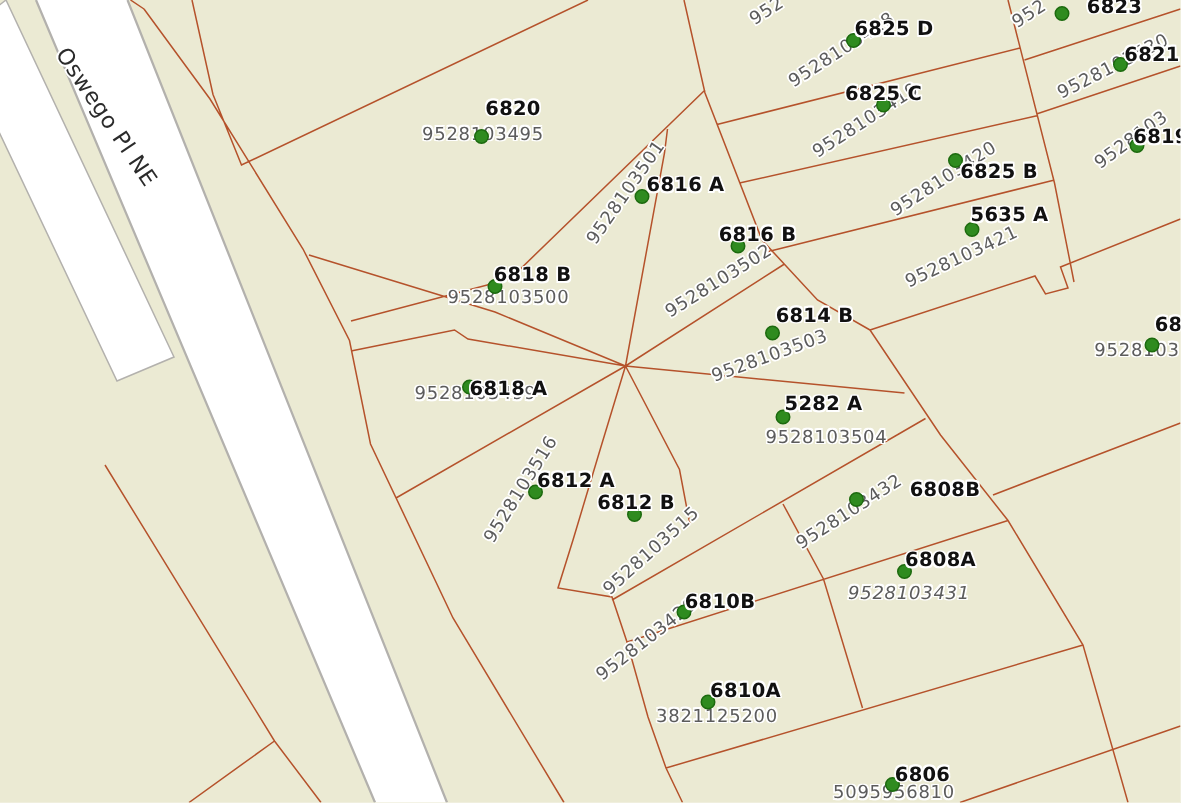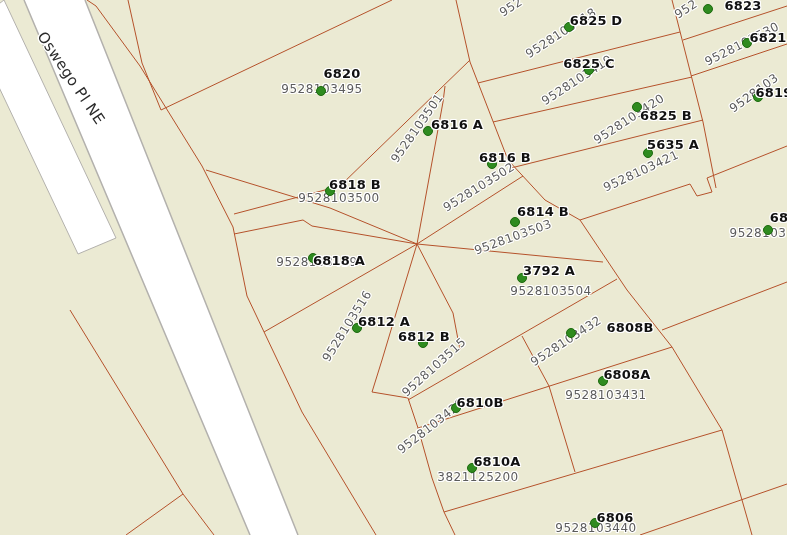--- a/index.html
+++ b/index.html
@@ -63,7 +63,7 @@
       <div class="halo addr-label" style="left: 543px; top: 211px;">6814 B</div>
       <div class="halo num-label" style="left: 513px; top: 237px; transform: translate(-50%, -50%) rotate(-20deg);">9528103503</div>
       <div class="pt-dot" style="left: 522px; top: 278px;"></div>
-      <div class="halo addr-label" style="left: 549px; top: 270px;">3792 A</div>
+      <div class="halo addr-label" style="left: 549px; top: 270px;">5282 A</div>
       <div class="halo num-label" style="left: 541px; top: 291px; transform: translate(-50%, -50%) rotate(0deg); padding-left: 20px;">9528103504</div>
       <div class="pt-dot" style="left: 330px; top: 191px;"></div>
       <div class="halo addr-label" style="left: 355px; top: 184px;">6818 B</div>

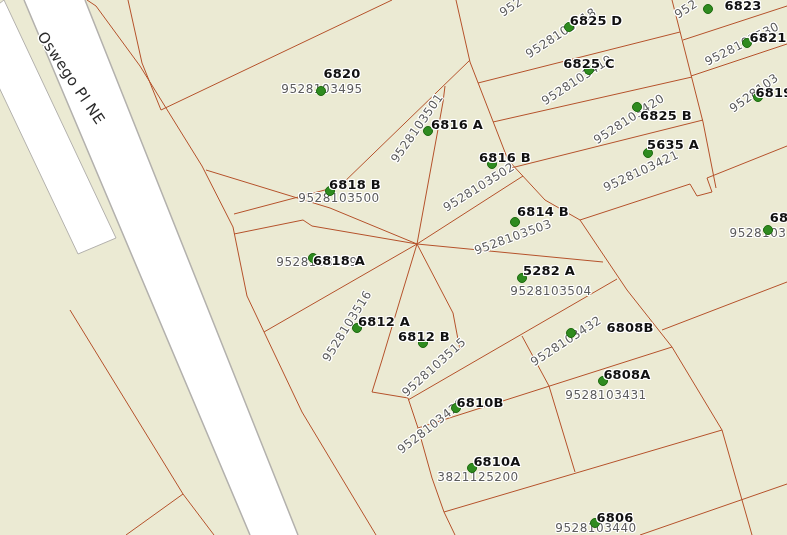--- a/index.html
+++ b/index.html
@@ -88,7 +88,7 @@
       <div class="halo num-label" style="left: 566px; top: 341px; transform: translate(-50%, -50%) rotate(-33deg);">9528103432</div>
       <div class="pt-dot" style="left: 603px; top: 381px;"></div>
       <div class="halo addr-label" style="left: 627px; top: 374px;">6808A</div>
-      <div class="halo num-label" style="left: 606px; top: 395px; transform: translate(-50%, -50%) rotate(0deg);">9528103431</div>
+      <div class="halo num-label" style="left: 606px; top: 395px; transform: translate(-50%, -50%) rotate(0deg); font-style: italic;">9528103431</div>
       <div class="pt-dot" style="left: 595px; top: 523px;"></div>
       <div class="halo addr-label" style="left: 615px; top: 517px;">6806</div>
       <div class="halo num-label" style="left: 596px; top: 528px; transform: translate(-50%, -50%) rotate(0deg);">9528103440</div>

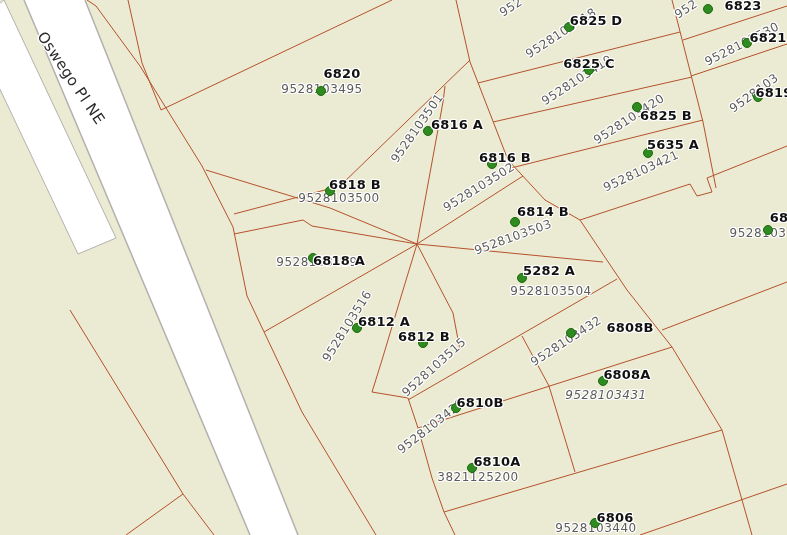--- a/index.html
+++ b/index.html
@@ -91,7 +91,7 @@
       <div class="halo num-label" style="left: 606px; top: 395px; transform: translate(-50%, -50%) rotate(0deg); font-style: italic;">9528103431</div>
       <div class="pt-dot" style="left: 595px; top: 523px;"></div>
       <div class="halo addr-label" style="left: 615px; top: 517px;">6806</div>
-      <div class="halo num-label" style="left: 596px; top: 528px; transform: translate(-50%, -50%) rotate(0deg);">9528103440</div>
+      <div class="halo num-label" style="left: 596px; top: 528px; transform: translate(-50%, -50%) rotate(0deg);">5095956810</div>
       <div class="pt-dot" style="left: 569px; top: 27px;"></div>
       <div class="halo addr-label" style="left: 596px; top: 20px;">6825 D</div>
       <div class="halo num-label" style="left: 561px; top: 33px; transform: translate(-50%, -50%) rotate(-33deg);">9528103418</div>

